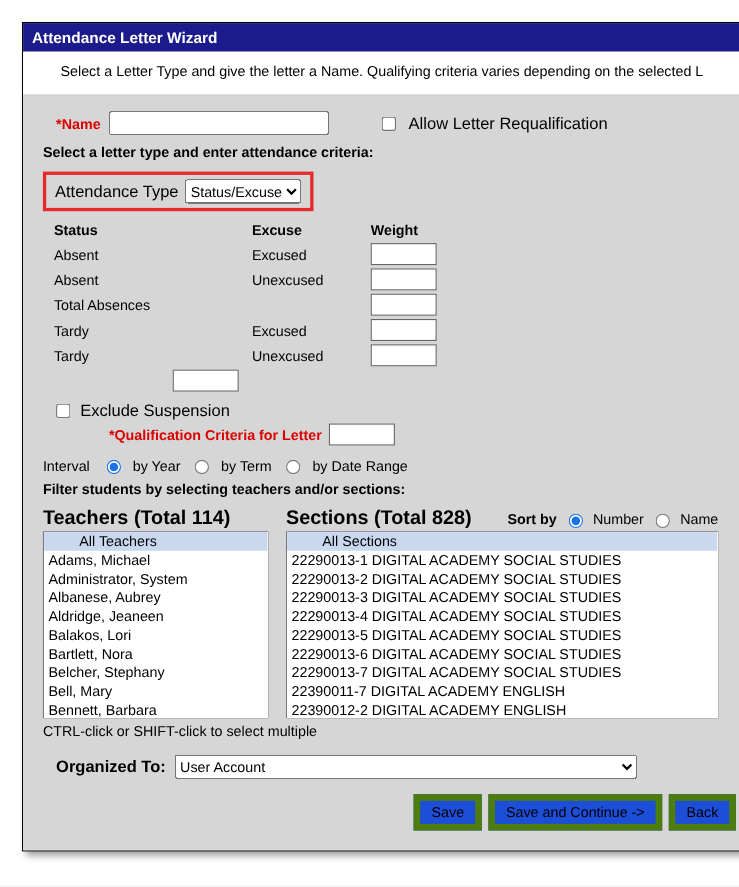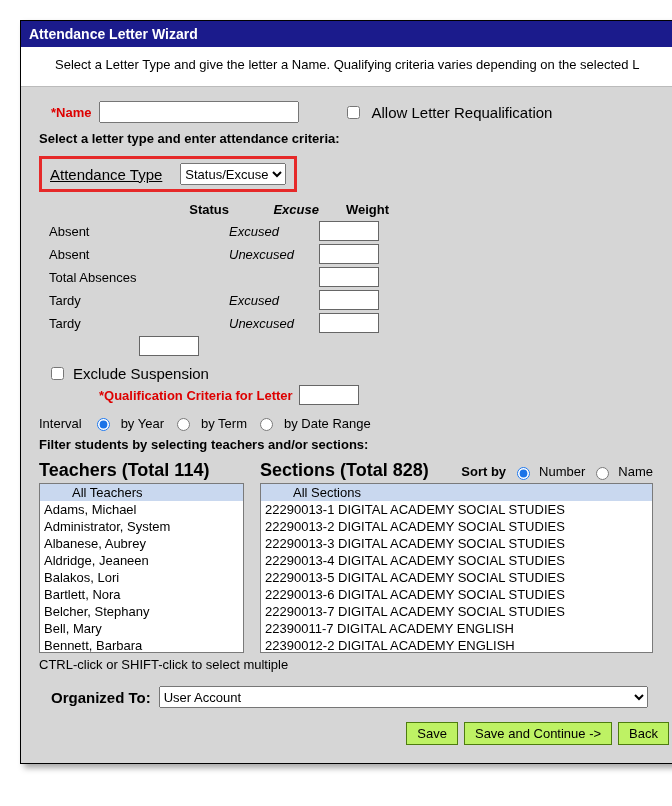--- a/index.html
+++ b/index.html
@@ -86,7 +86,7 @@
     <div class="section-heading">Select a letter type and enter attendance criteria:</div>
 
     <div class="att-type-box">
-      <label style="margin-right:18px;text-decoration:underline;">Attendance Type</label>
+      <label style="margin-right:6px;">Attendance Type</label>
       <select>
         <option>Status/Excuse</option>
       </select>

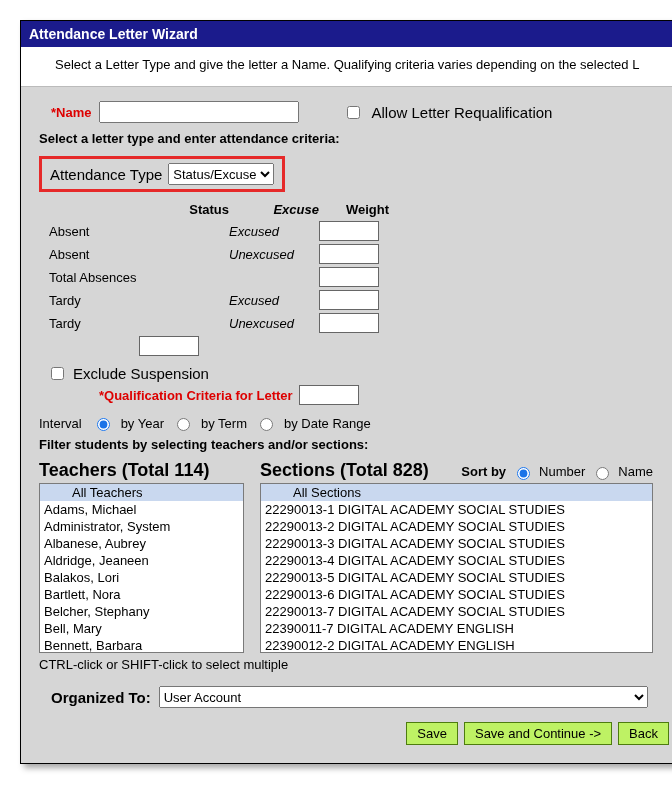--- a/index.html
+++ b/index.html
@@ -33,7 +33,7 @@
 }
 select { font-size: 13px; height: 22px; }
 .criteria-table { margin-left: 10px; }
-.criteria-table .thead { display: flex; font-weight: bold; font-size: 13px; margin-bottom: 4px; text-align: right; }
+.criteria-table .thead { display: flex; font-weight: bold; font-size: 13px; margin-bottom: 4px; }
 .criteria-table .trow { display: flex; align-items: center; margin-bottom: 3px; font-size: 13px; }
 .col-status { width: 180px; }
 .col-excuse { width: 90px; font-style: italic; }

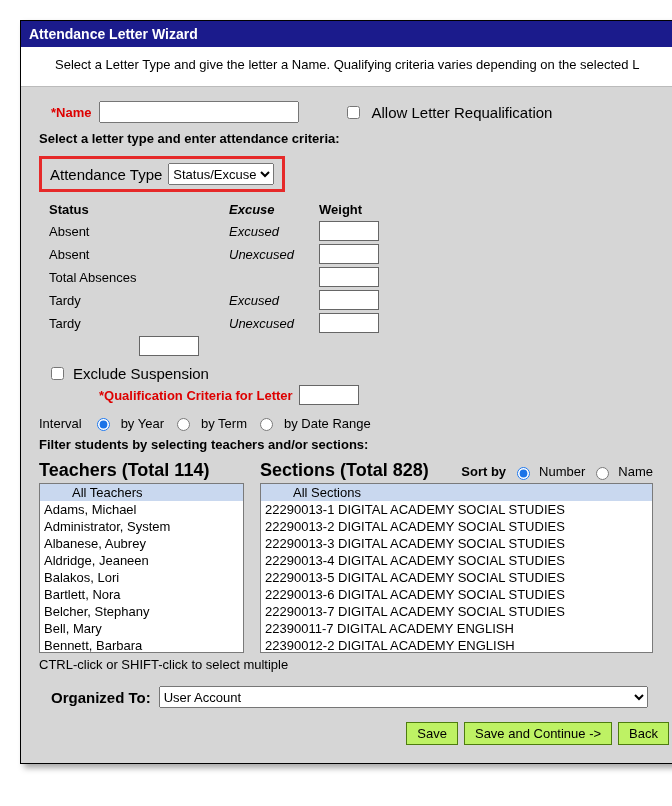--- a/index.html
+++ b/index.html
@@ -36,7 +36,7 @@
 .criteria-table .thead { display: flex; font-weight: bold; font-size: 13px; margin-bottom: 4px; }
 .criteria-table .trow { display: flex; align-items: center; margin-bottom: 3px; font-size: 13px; }
 .col-status { width: 180px; }
-.col-excuse { width: 90px; font-style: italic; }
+.col-excuse { width: 108px; }
 .col-weight { width: 70px; }
 .checkbox-row { display: flex; align-items: center; font-size: 13px; margin: 8px 0 2px 8px; gap:6px;}
 .qual-row { display: flex; align-items: center; font-size: 13px; margin-left: 60px; margin-bottom:10px; gap:6px;}

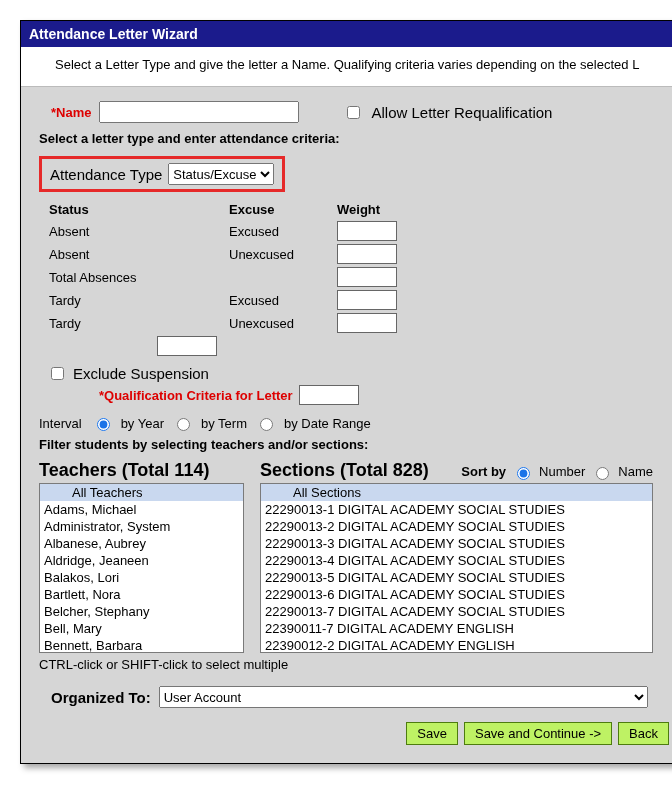--- a/index.html
+++ b/index.html
@@ -58,7 +58,7 @@
 .sortby { display: flex; align-items: center; gap: 6px; font-size: 13px; font-weight: bold; }
 .hint { font-size: 13px; margin-top: 4px; }
 .org-row { display: flex; align-items: center; gap: 8px; font-size: 13px; margin: 14px 0 0 12px; }
-.org-row select { width: 489px; }
+.org-row select { width: 420px; }
 .buttons { display: flex; justify-content: flex-end; gap: 6px; margin-top: 14px; }
 .buttons button {
   font-size: 13px; padding: 3px 10px; background: #bef264; border: 1px solid #4d7c0f; cursor: pointer;

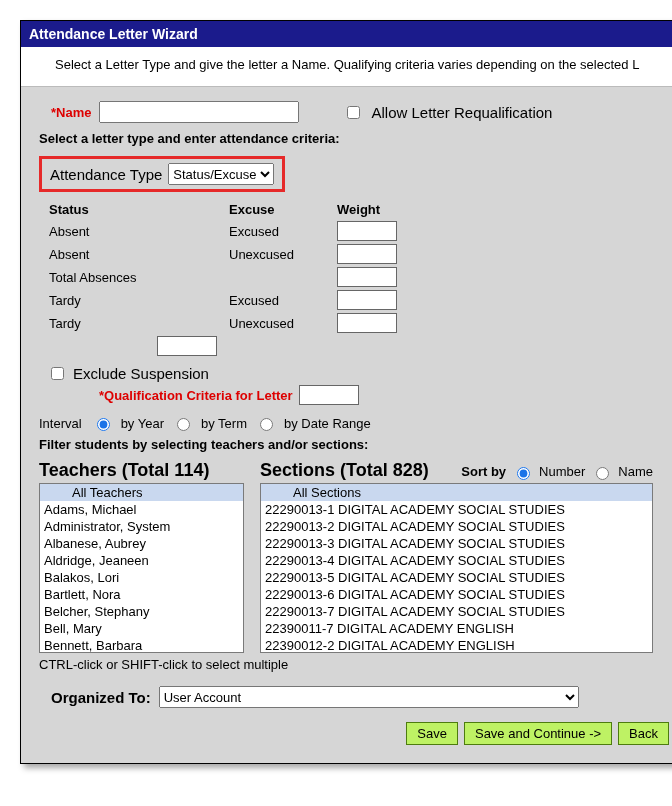--- a/index.html
+++ b/index.html
@@ -61,7 +61,7 @@
 .org-row select { width: 420px; }
 .buttons { display: flex; justify-content: flex-end; gap: 6px; margin-top: 14px; }
 .buttons button {
-  font-size: 13px; padding: 3px 10px; background: #bef264; border: 1px solid #4d7c0f; cursor: pointer;
+  font-size: 13px; padding: 3px 10px; background: #1d4ed8; border: 6px solid #4d7c0f; cursor: pointer;
 }
 input[type="radio"],input[type="checkbox"] { accent-color: #1a73e8; }
 .sections-header-row { display:flex; justify-content:space-between; align-items:center; width:393px; }

